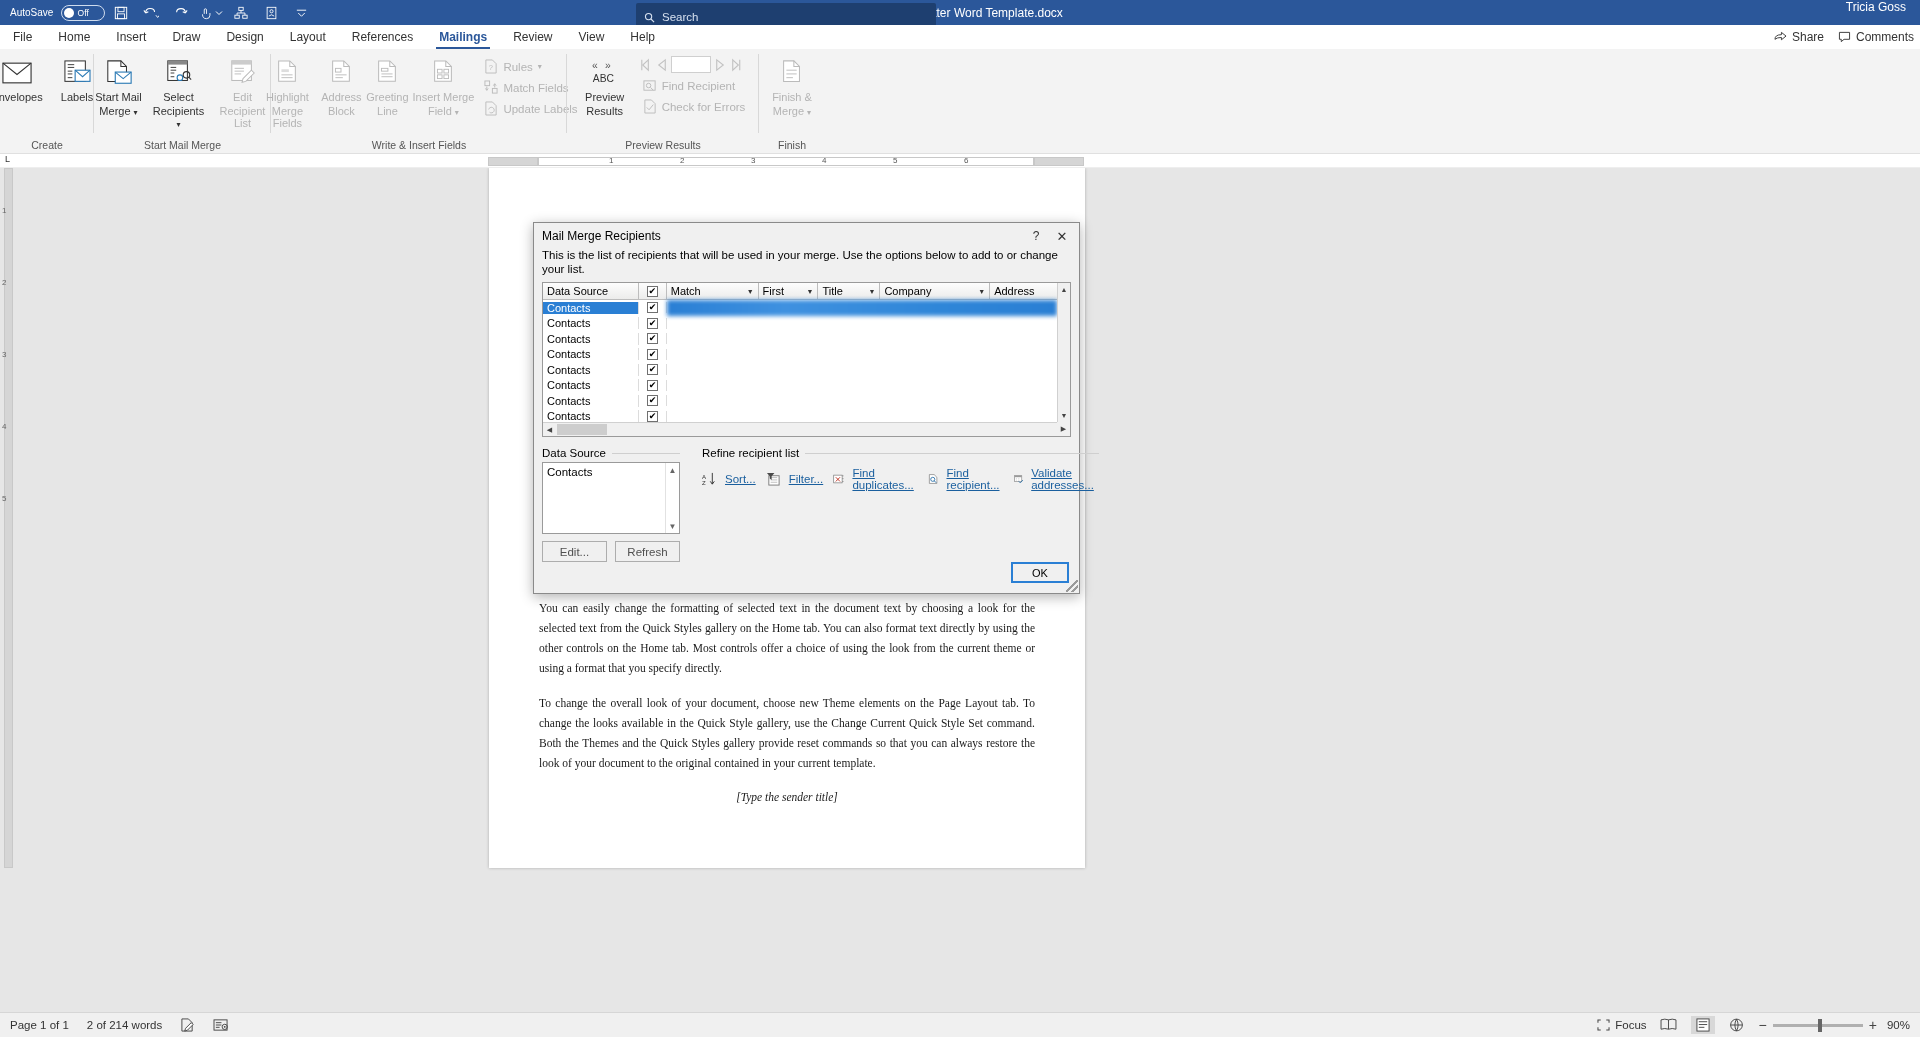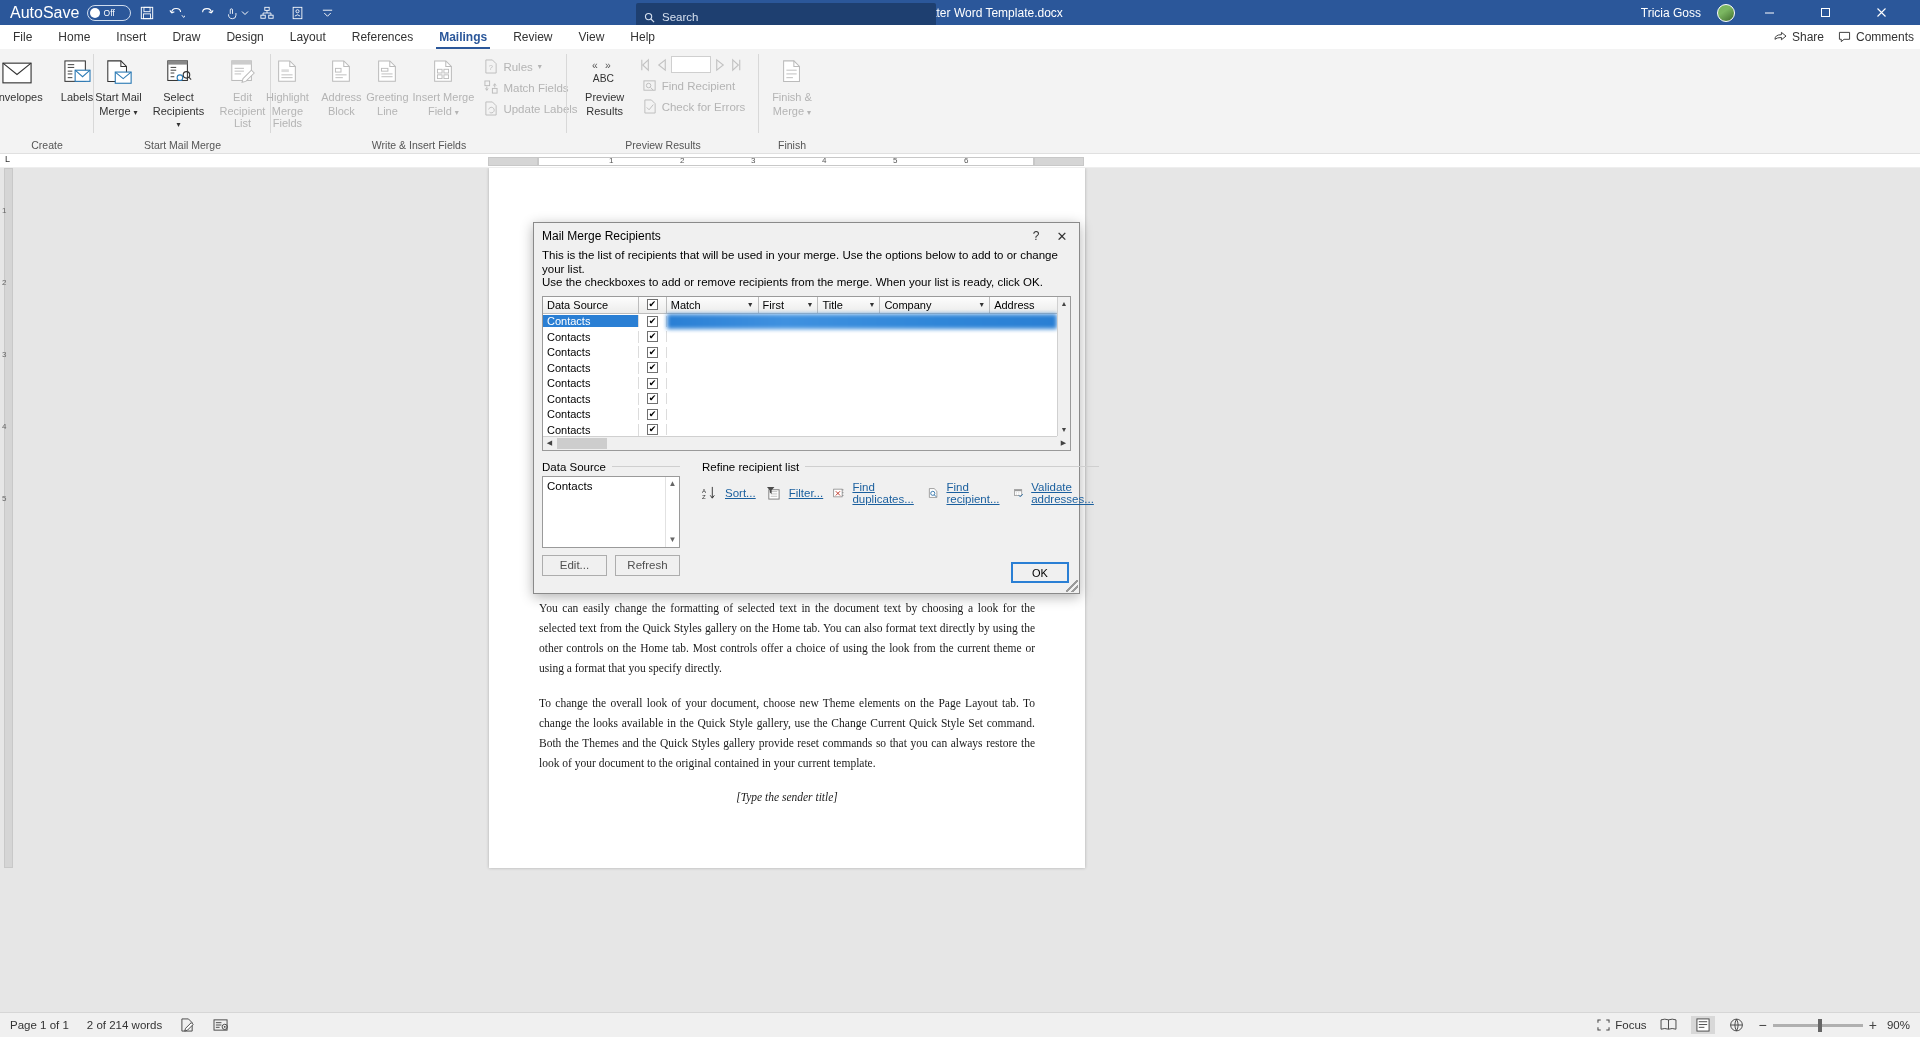--- a/index.html
+++ b/index.html
@@ -21,7 +21,7 @@
     position: relative;
   }
   .tb-left { display: flex; align-items: center; padding-left: 10px; gap: 2px; }
-  .autosave-label { font-size: 16px; margin-right: 6px; }
+  .autosave-label { font-size: 10px; margin-right: 6px; }
   .toggle {
     width: 44px; height: 16px; border-radius: 9px;
     border: 1px solid #cfdcee; background: #2b579a;

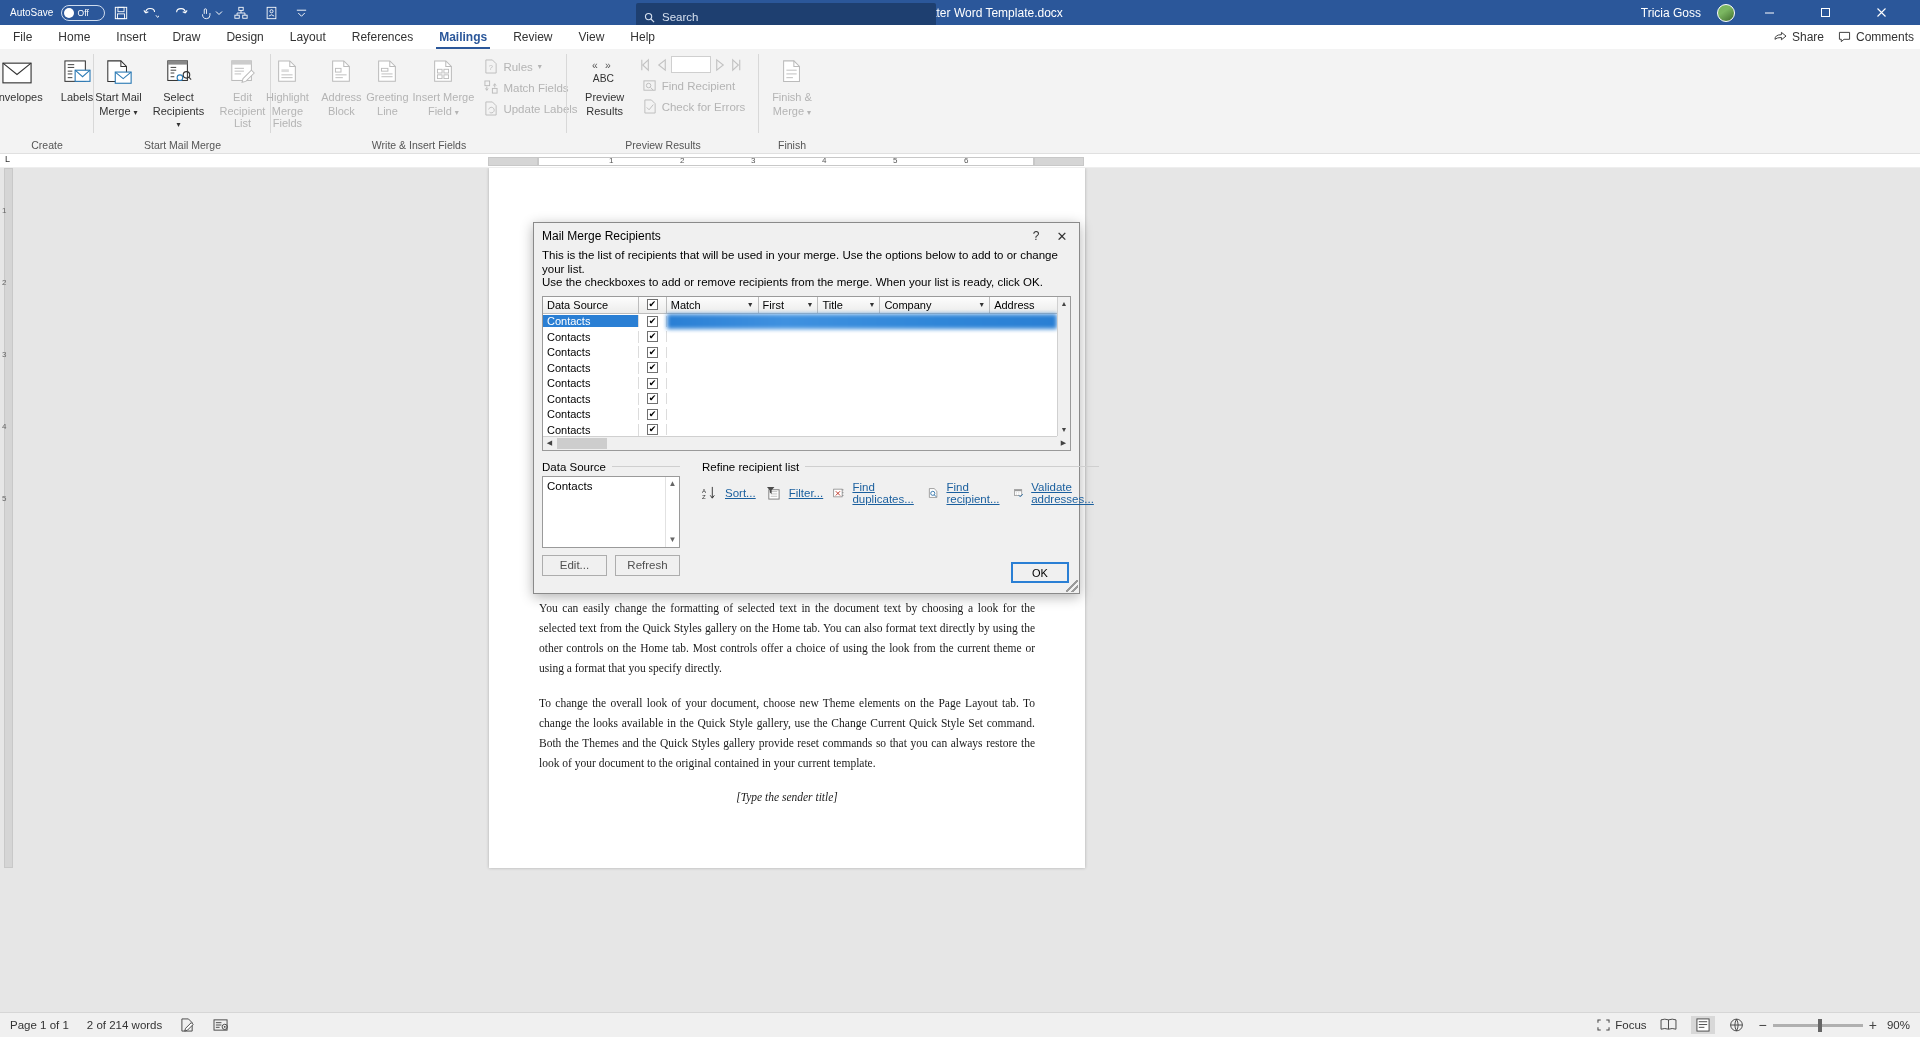--- a/index.html
+++ b/index.html
@@ -44,8 +44,8 @@
     border-radius: 2px; font-size: 11.5px; color: #d6e0ef;
   }
   .tb-right {
-    position: absolute; right: 15px; top: 0; height: 25px;
-    display: flex; align-items: center; gap: 12px; padding-right: 2px;
+    position: absolute; right: 8px; top: 0; height: 25px;
+    display: flex; align-items: center; gap: 12px; padding-right: 2px; flex-direction: column;
   }
   .user-name { font-size: 12px; margin-right: 4px; }
   .avatar {

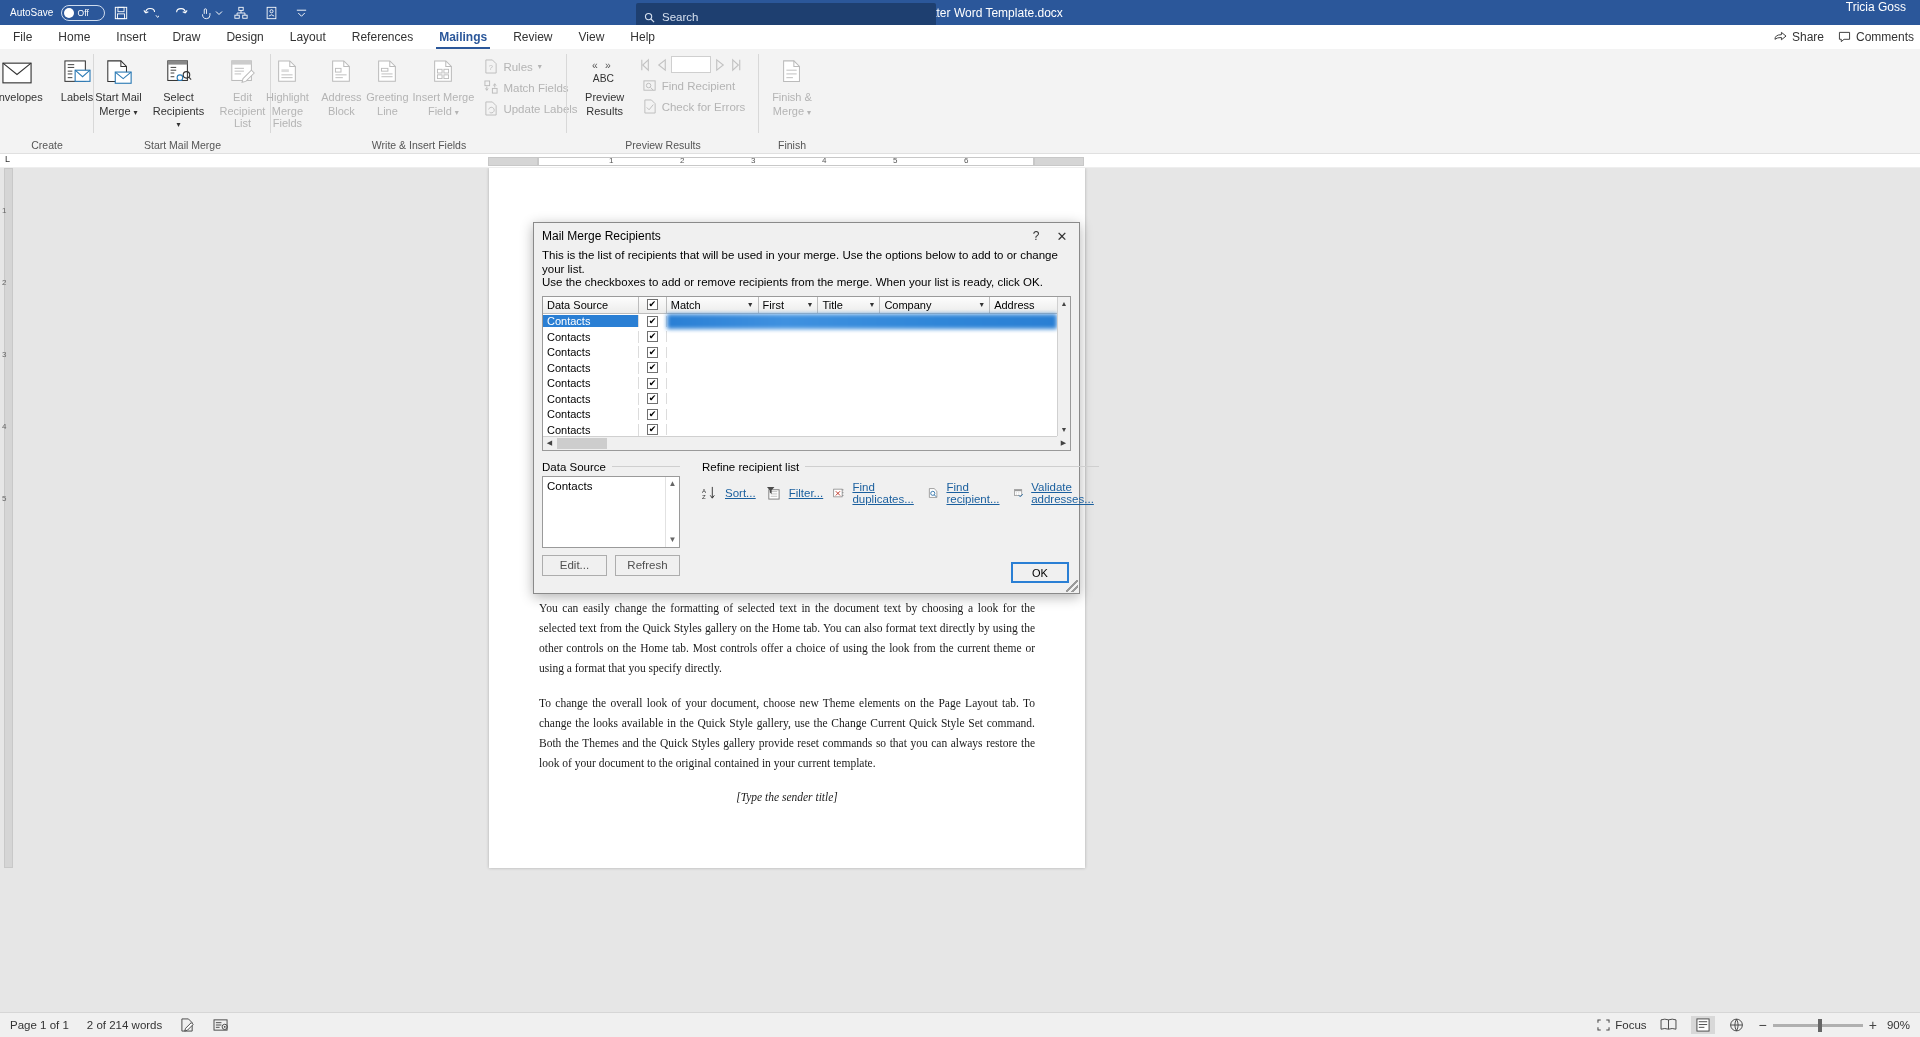--- a/index.html
+++ b/index.html
@@ -696,7 +696,6 @@
 
     <div class="dlg-body">
       <div class="dlg-desc">This is the list of recipients that will be used in your merge.  Use the options below to add to or change your list.</div>
-      <div class="dlg-desc">Use the checkboxes to add or remove recipients from the merge.  When your list is ready, click OK.</div>
 
       <div class="grid-wrap">
         <div class="grid-head">

